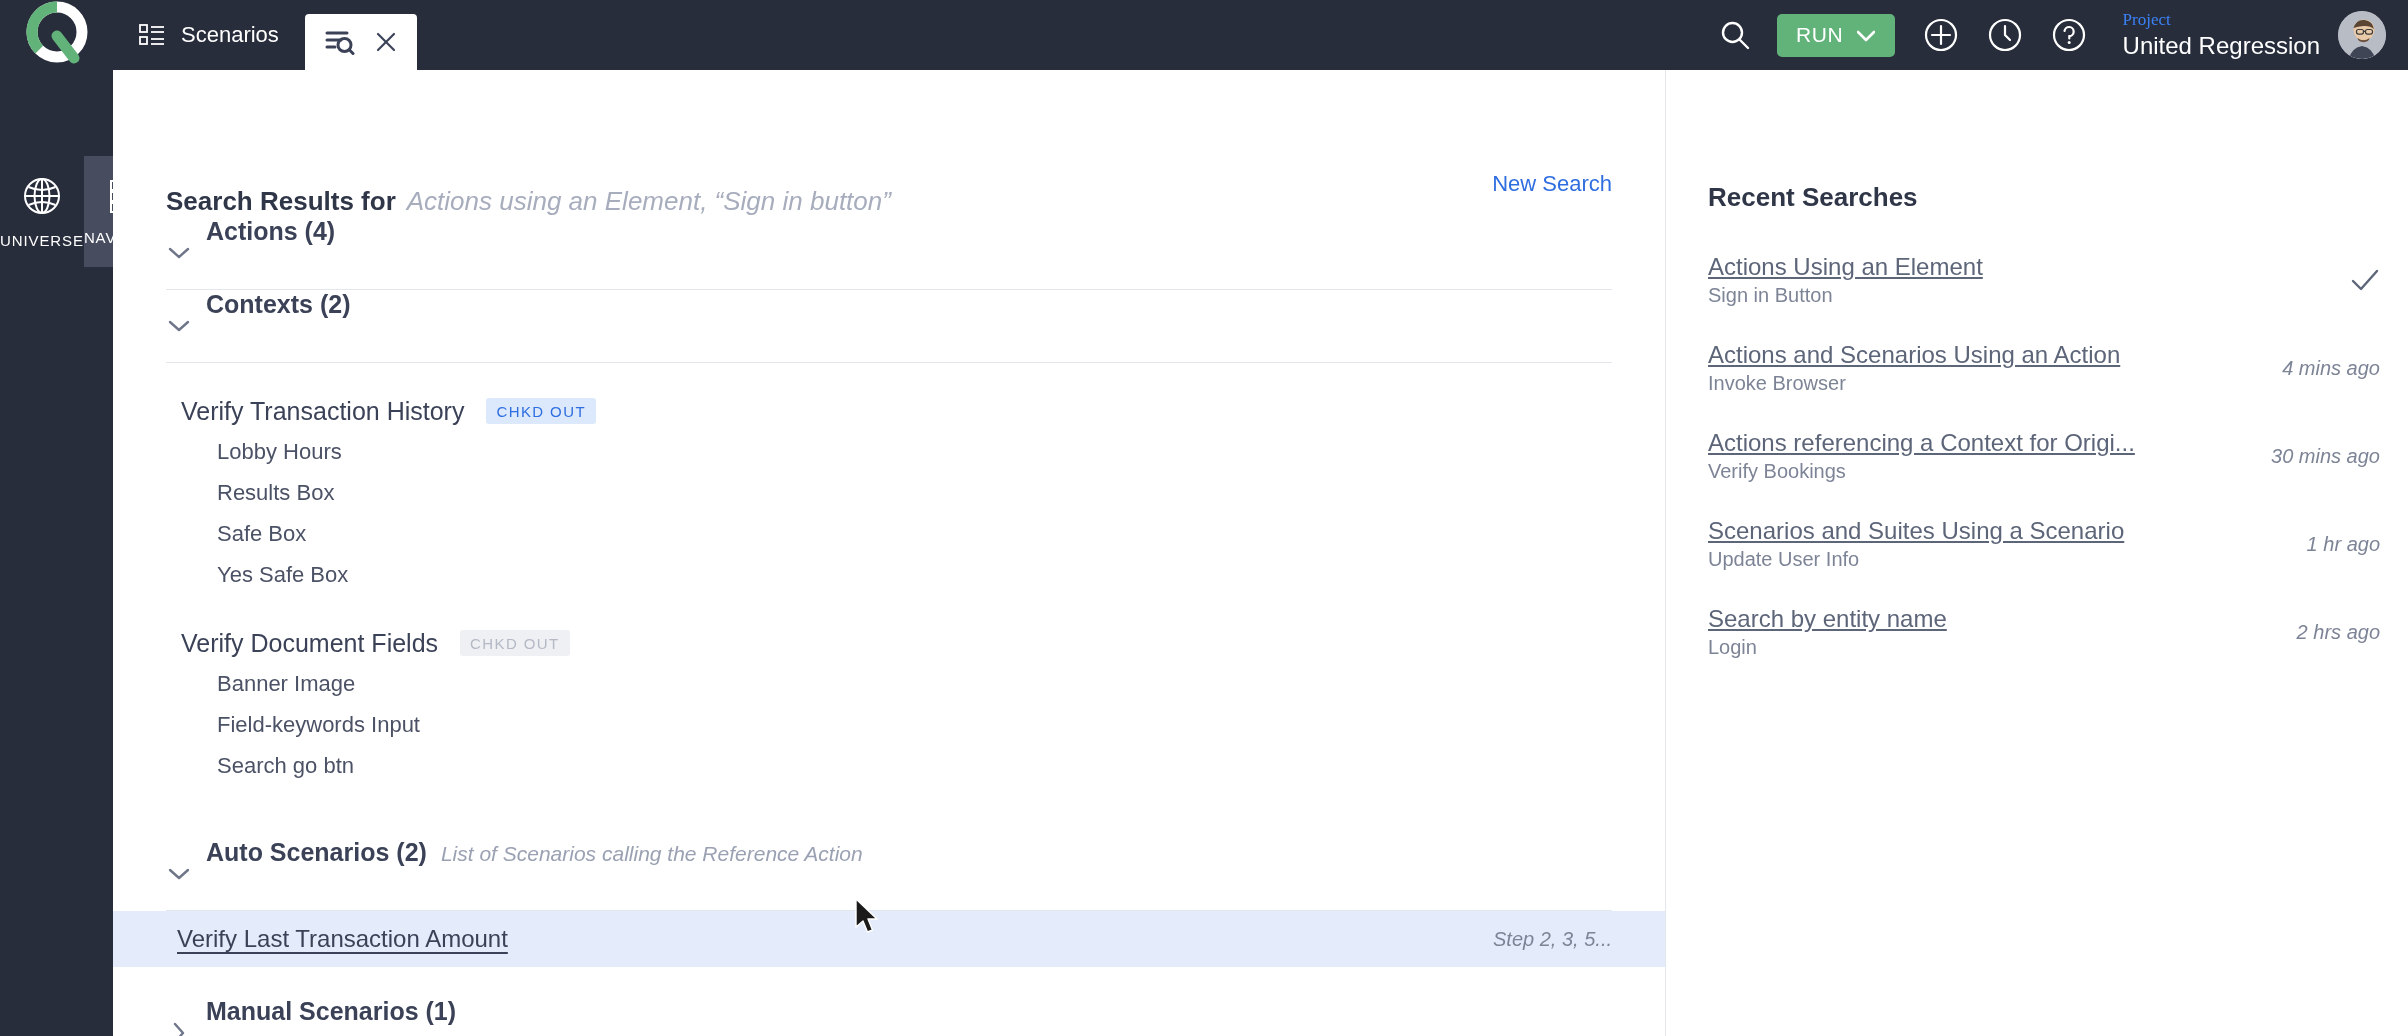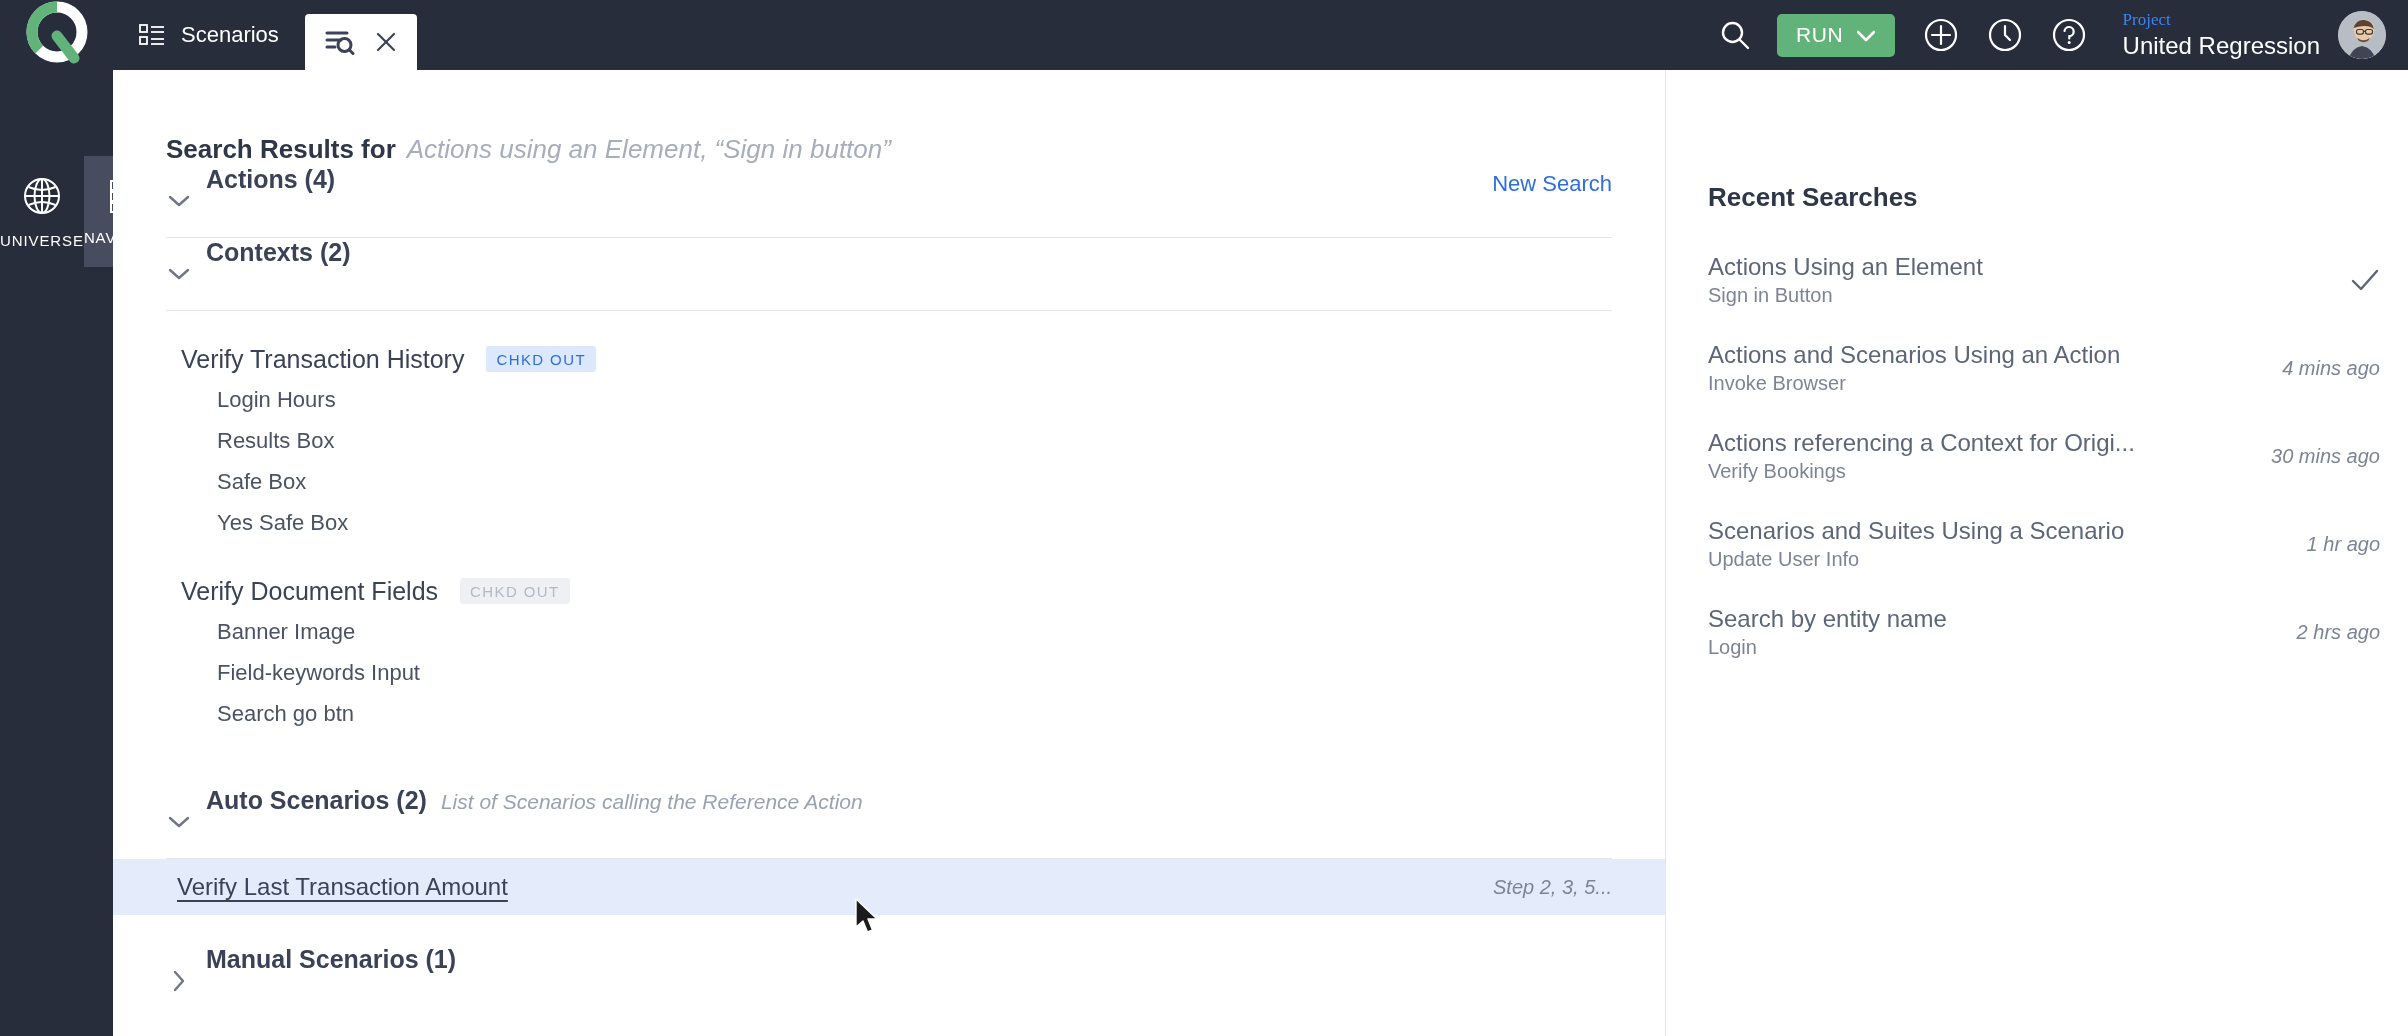--- a/index.html
+++ b/index.html
@@ -163,7 +163,7 @@
   .results-header {
     display: flex;
     align-items: flex-start;
-    padding: 64px 0 0 53px;
+    padding: 116px 0 0 53px;
     position: relative;
   }
   .rh-title {

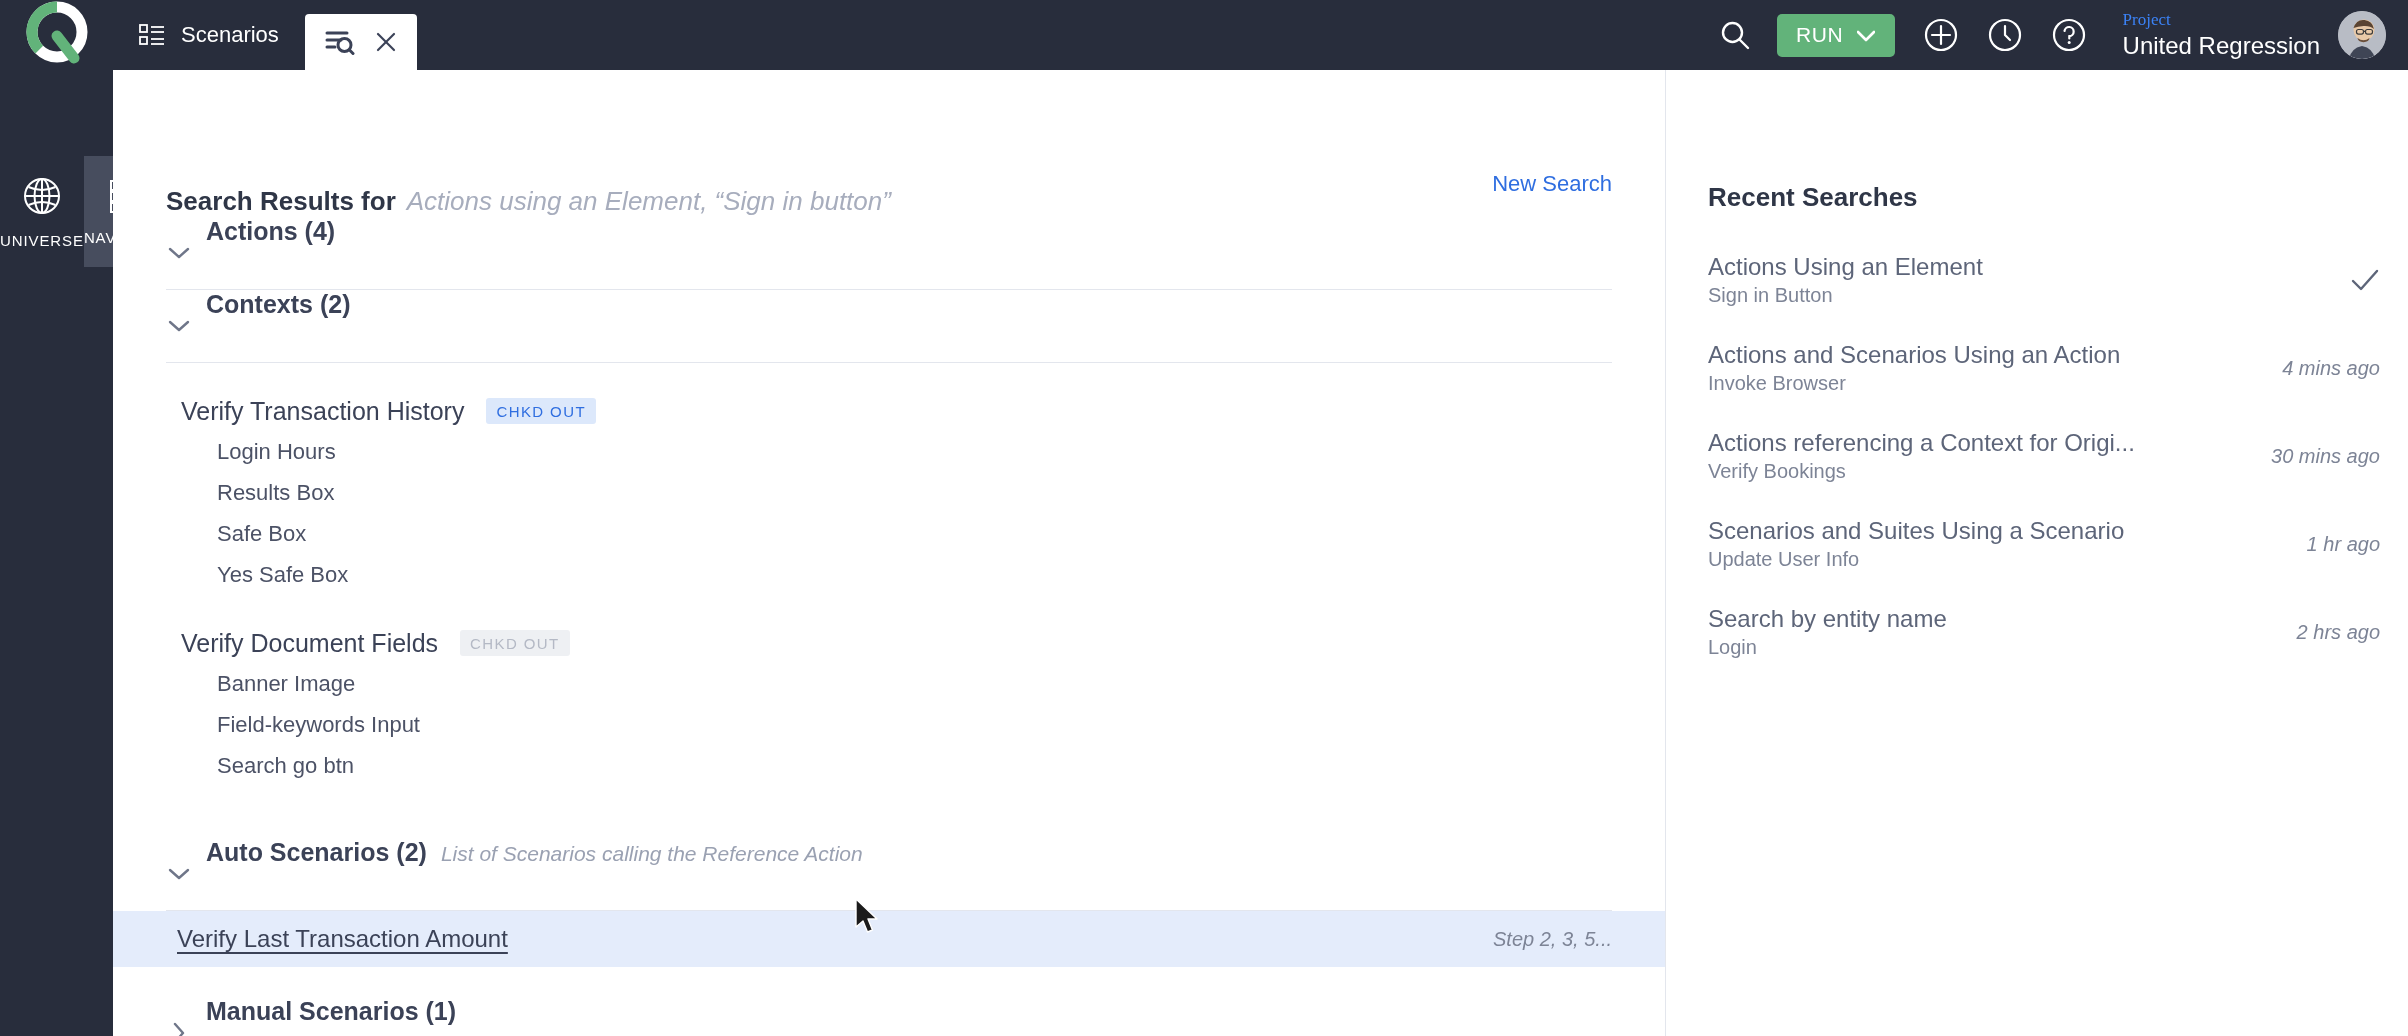--- a/index.html
+++ b/index.html
@@ -253,7 +253,7 @@
     cursor: pointer;
   }
   .ri-text { min-width: 0; }
-  .ri-title { font-size: 24px; color: #5d6579; white-space: nowrap; }
+  .ri-title { font-size: 24px; color: #5d6579; white-space: nowrap; text-decoration: underline; }
   .ri-sub { font-size: 20px; color: #7d8496; margin-top: 3px; }
   .ri-time {
     margin-left: auto; font-size: 20px; font-style: italic;

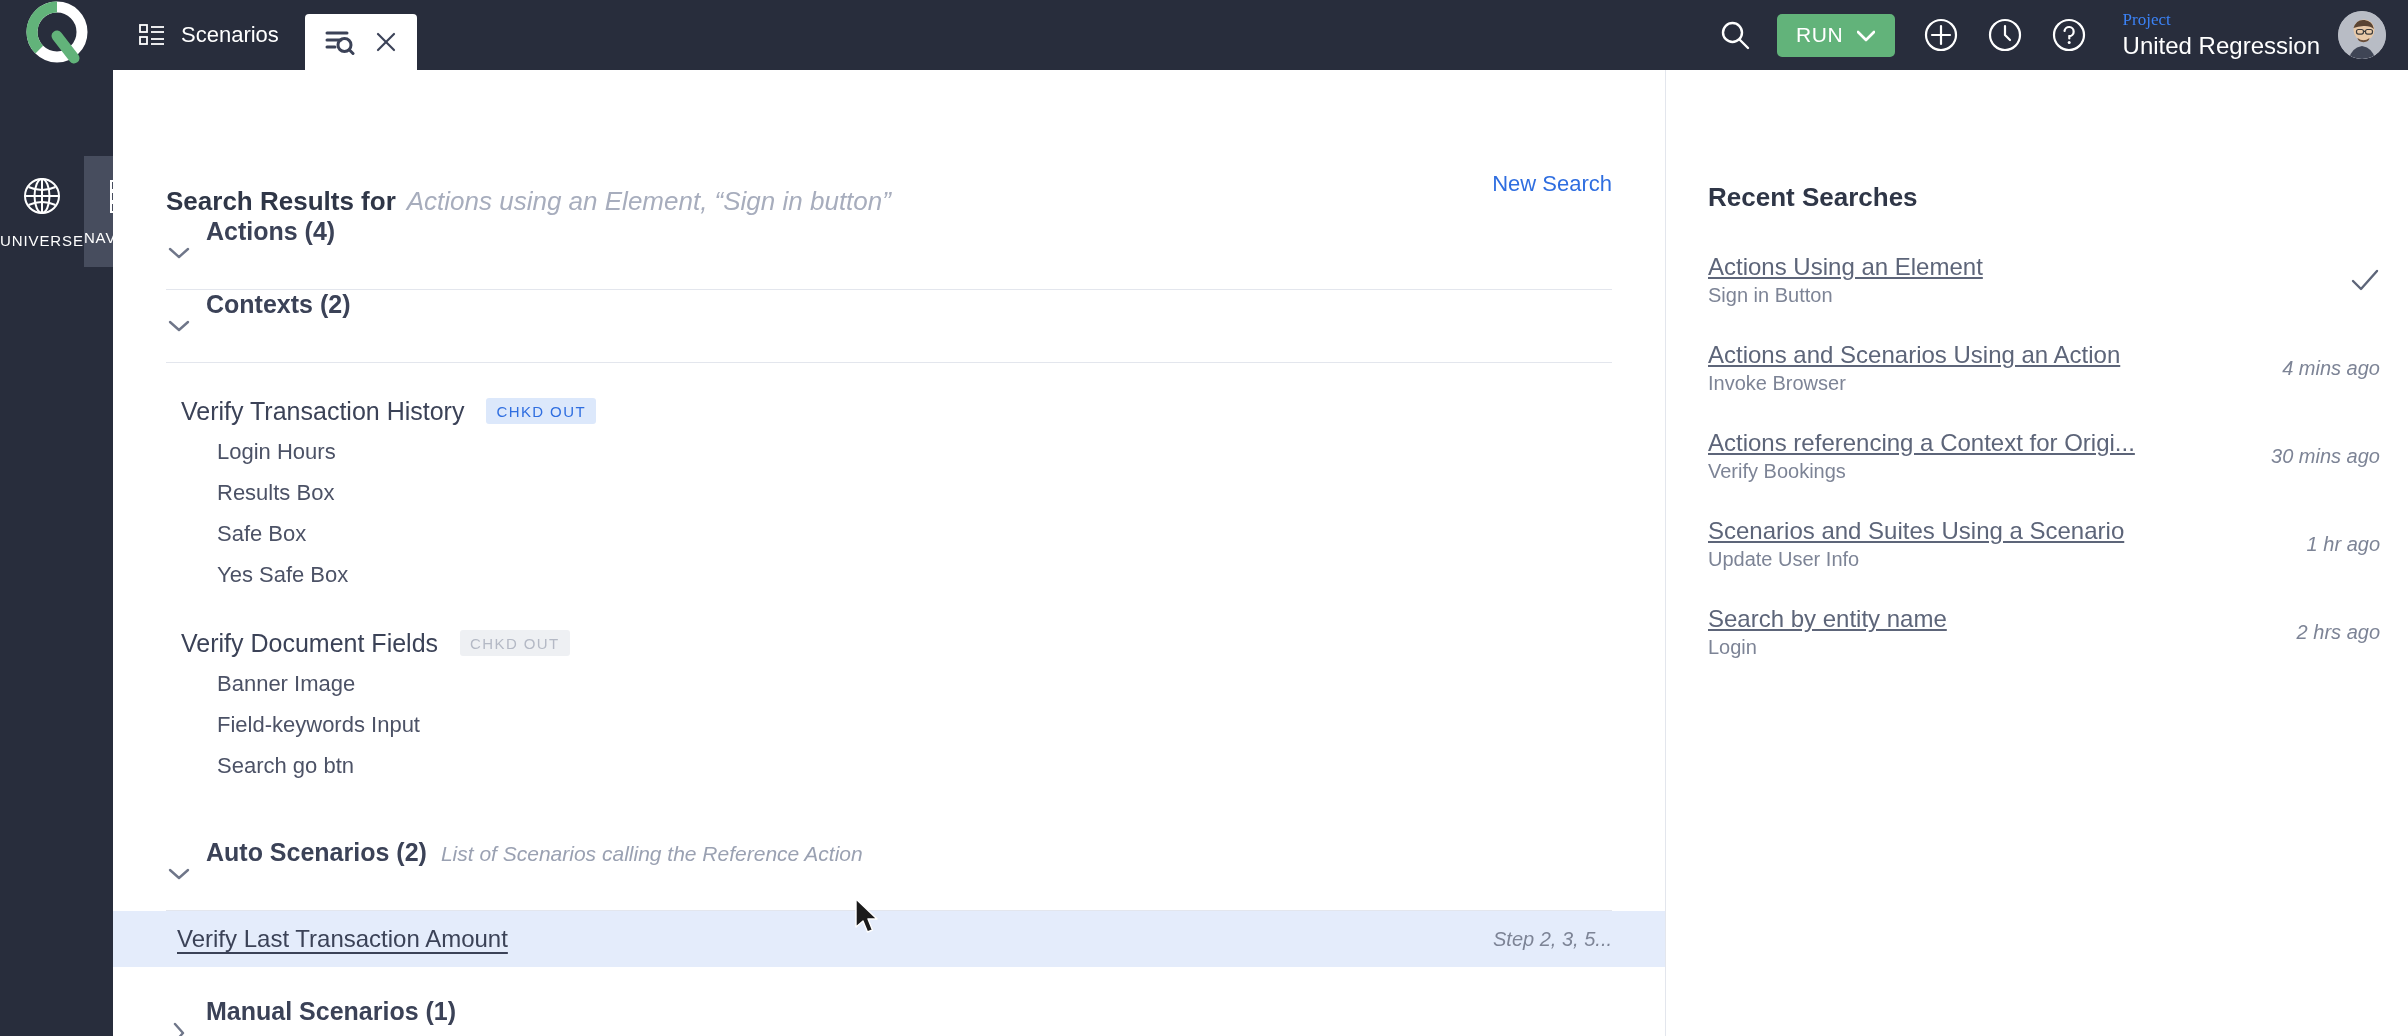--- a/index.html
+++ b/index.html
@@ -485,7 +485,7 @@
               <span class="ctx-name">Verify Transaction History</span>
               <span class="badge blue">CHKD OUT</span>
             </div>
-            <div class="ctx-child">Login Hours</div>
+            <div class="ctx-child">Lobby Hours</div>
             <div class="ctx-child">Results Box</div>
             <div class="ctx-child">Safe Box</div>
             <div class="ctx-child">Yes Safe Box</div>

